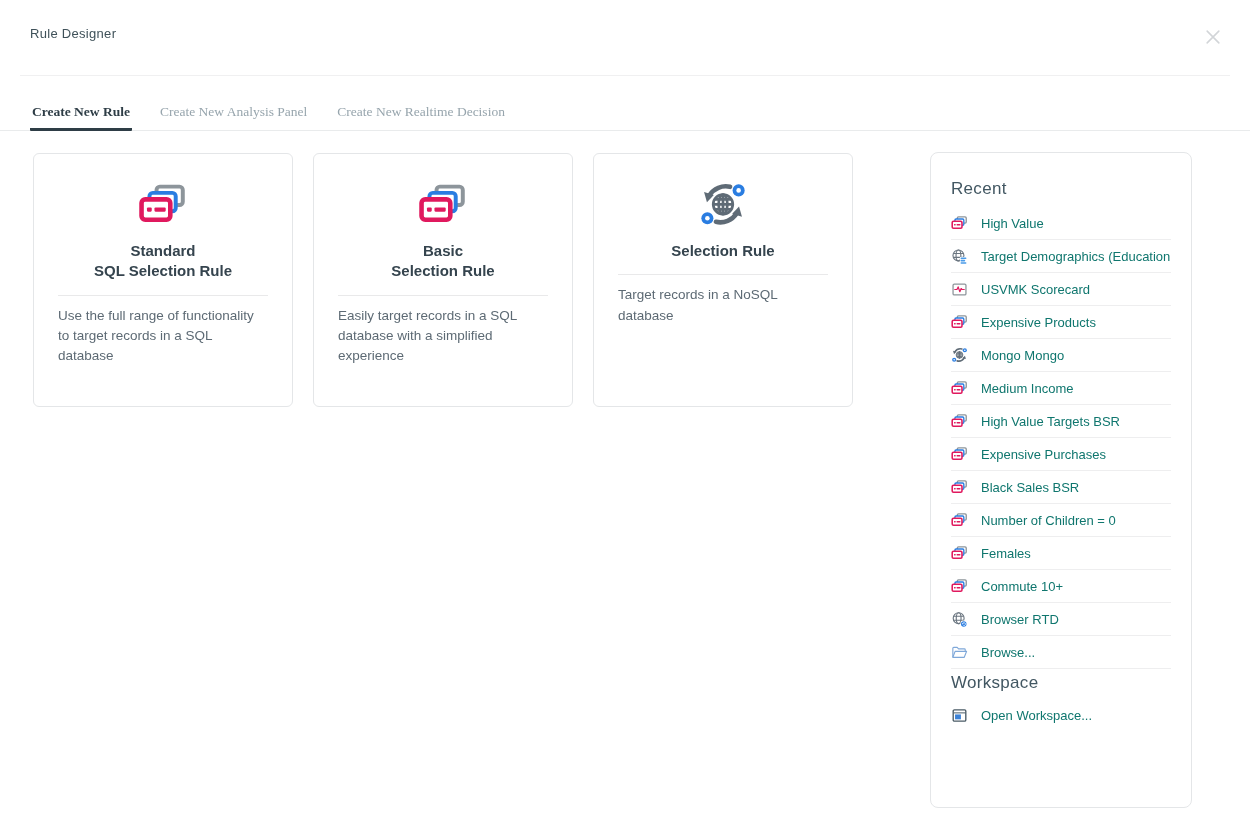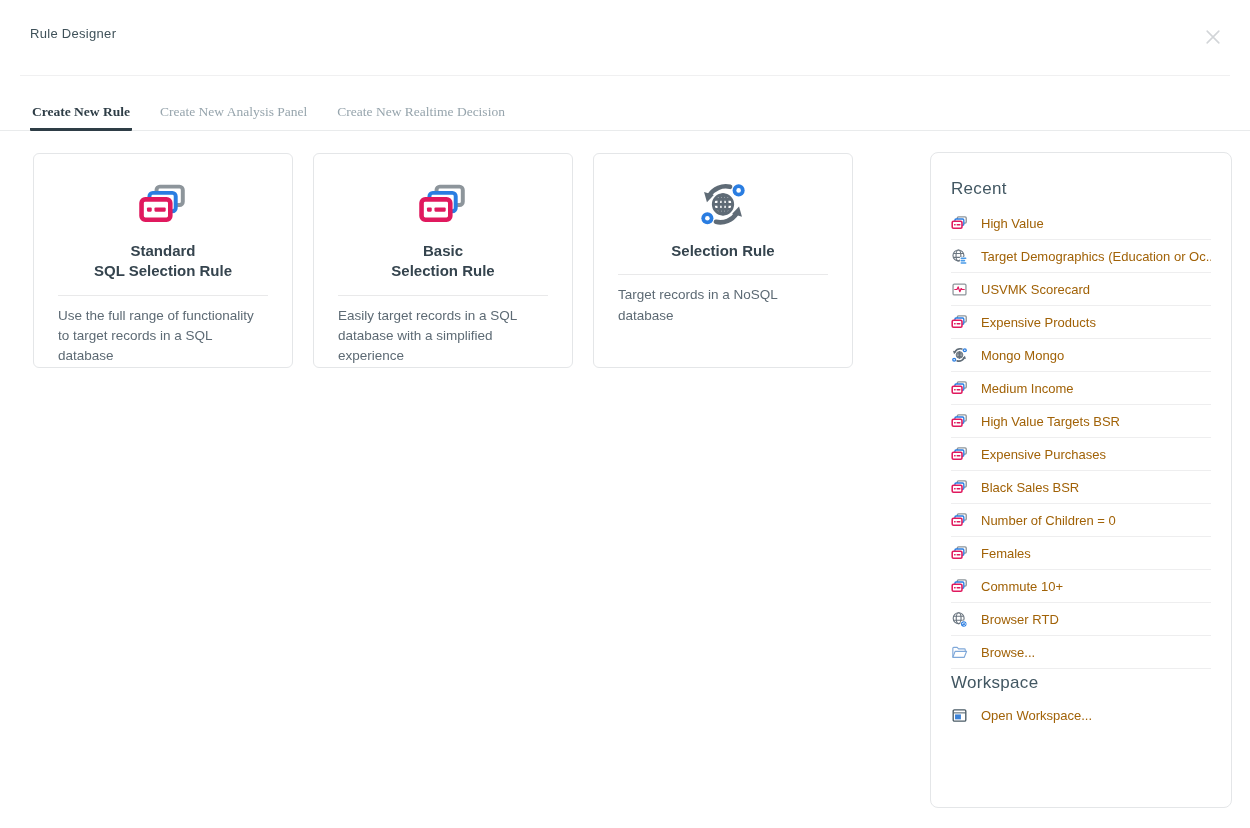--- a/index.html
+++ b/index.html
@@ -56,7 +56,7 @@
     line-height:1.5;
   }
   .panel {
-    position:absolute; left:930px; top:152px; width:302px; height:656px;
+    position:absolute; left:930px; top:152px; width:262px; height:656px;
     border:1px solid #e4e6e8; border-radius:8px; background:#fff;
     padding:22px 20px; overflow:hidden;
   }

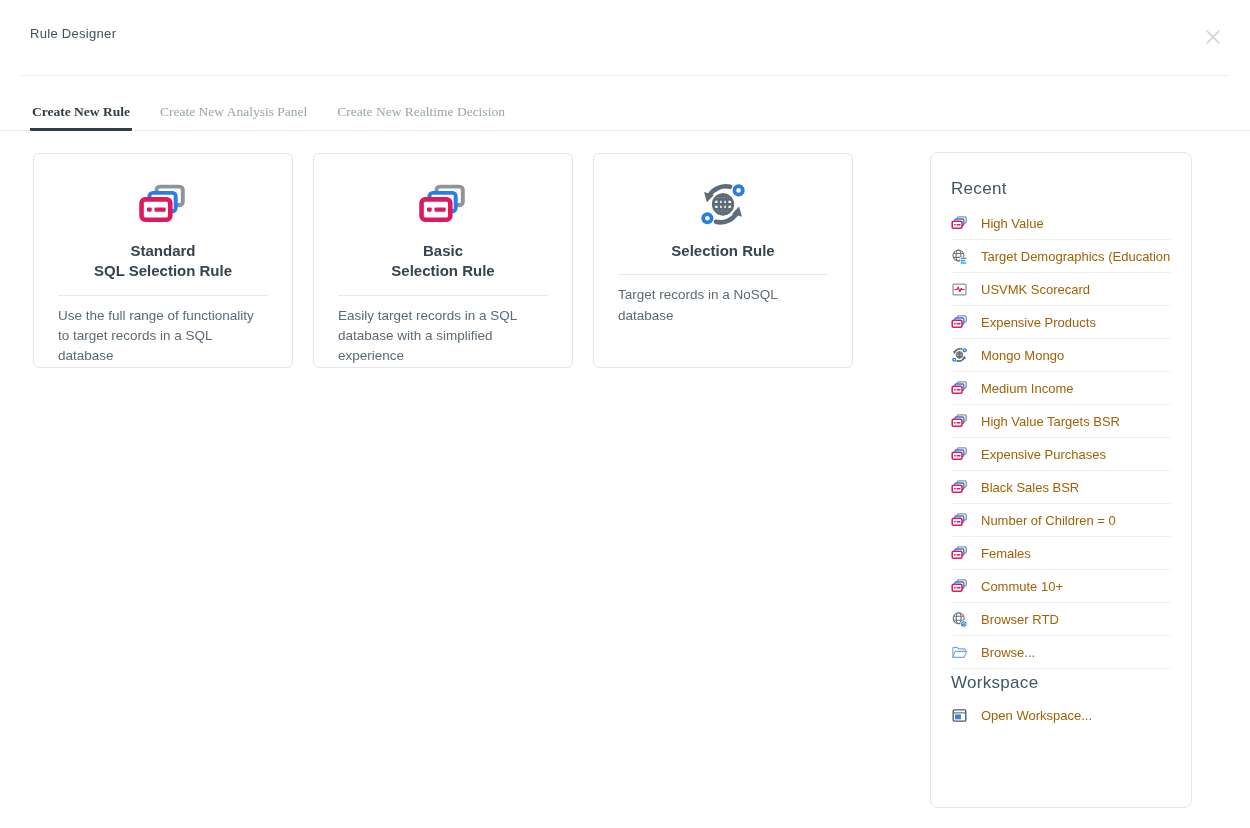--- a/index.html
+++ b/index.html
@@ -66,7 +66,7 @@
   .row {
     display:flex; align-items:center; gap:13px; height:33px;
     border-bottom:1px solid #eeeeef; cursor:pointer;
-    font-size:13px; font-weight:500; color:#a16207;
+    font-size:13px; font-weight:500; color:#0f766e;
     white-space:nowrap; overflow:hidden;
   }
   .row.no-border { border-bottom:none; }

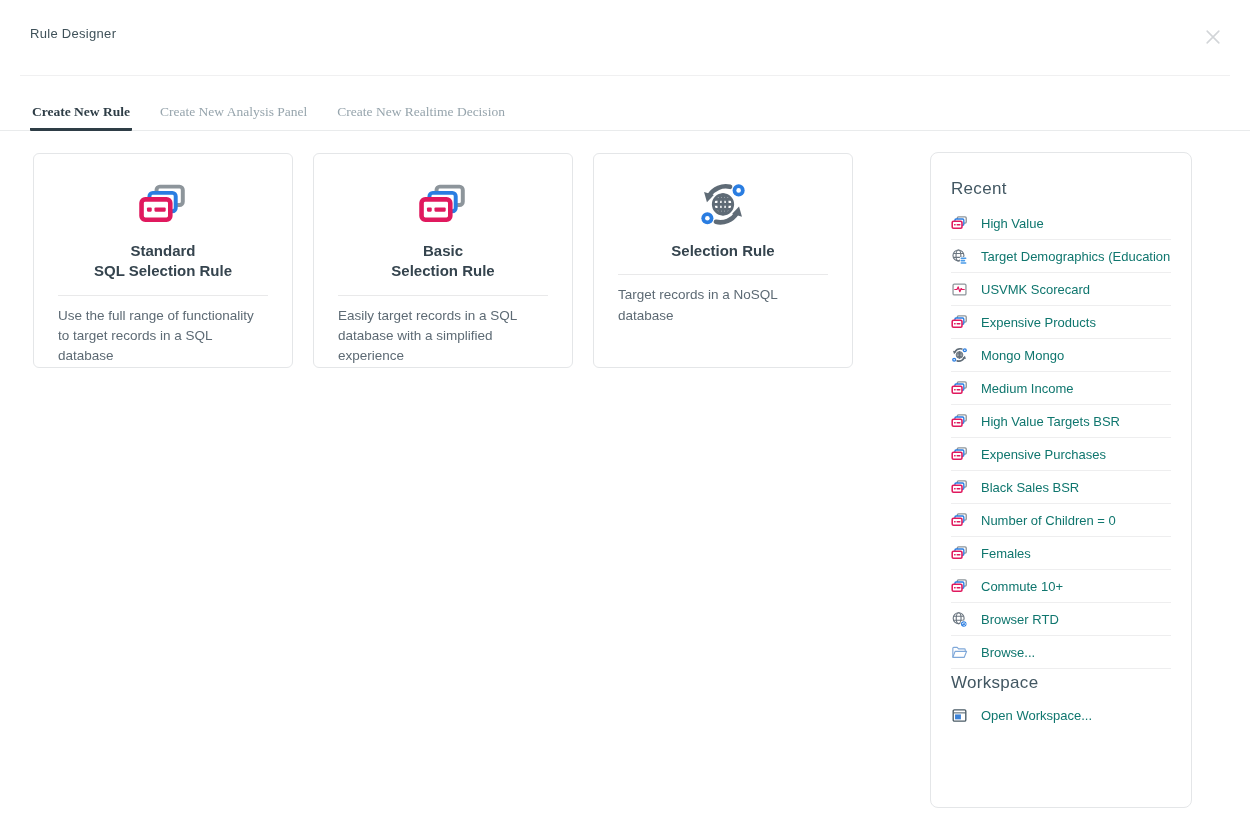--- a/index.html
+++ b/index.html
@@ -40,7 +40,7 @@
   }
   .cards { position:absolute; left:33px; top:153px; display:flex; gap:20px; }
   .card {
-    width:260px; height:215px; background:#fff;
+    width:260px; height:254px; background:#fff;
     border:1px solid #e4e6e8; border-radius:6px; text-align:center;
     cursor:pointer;
   }

